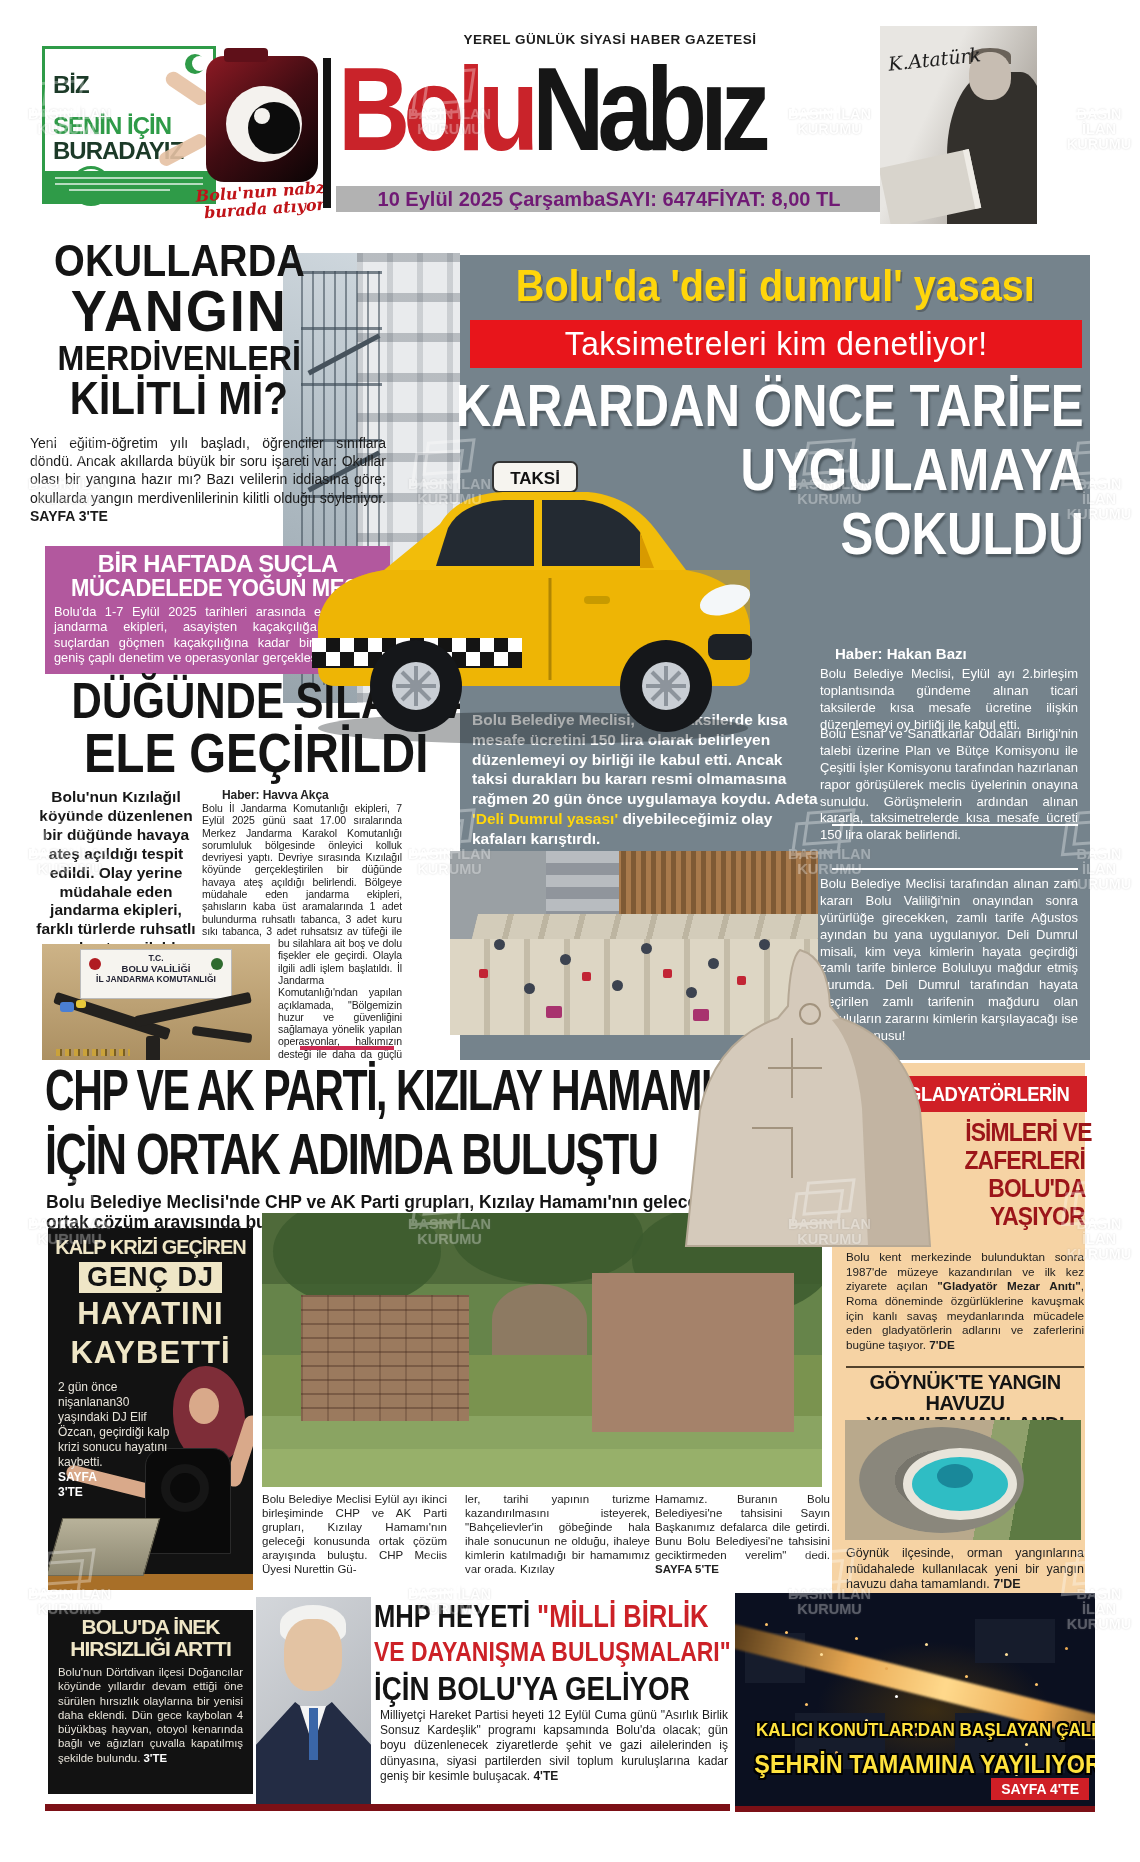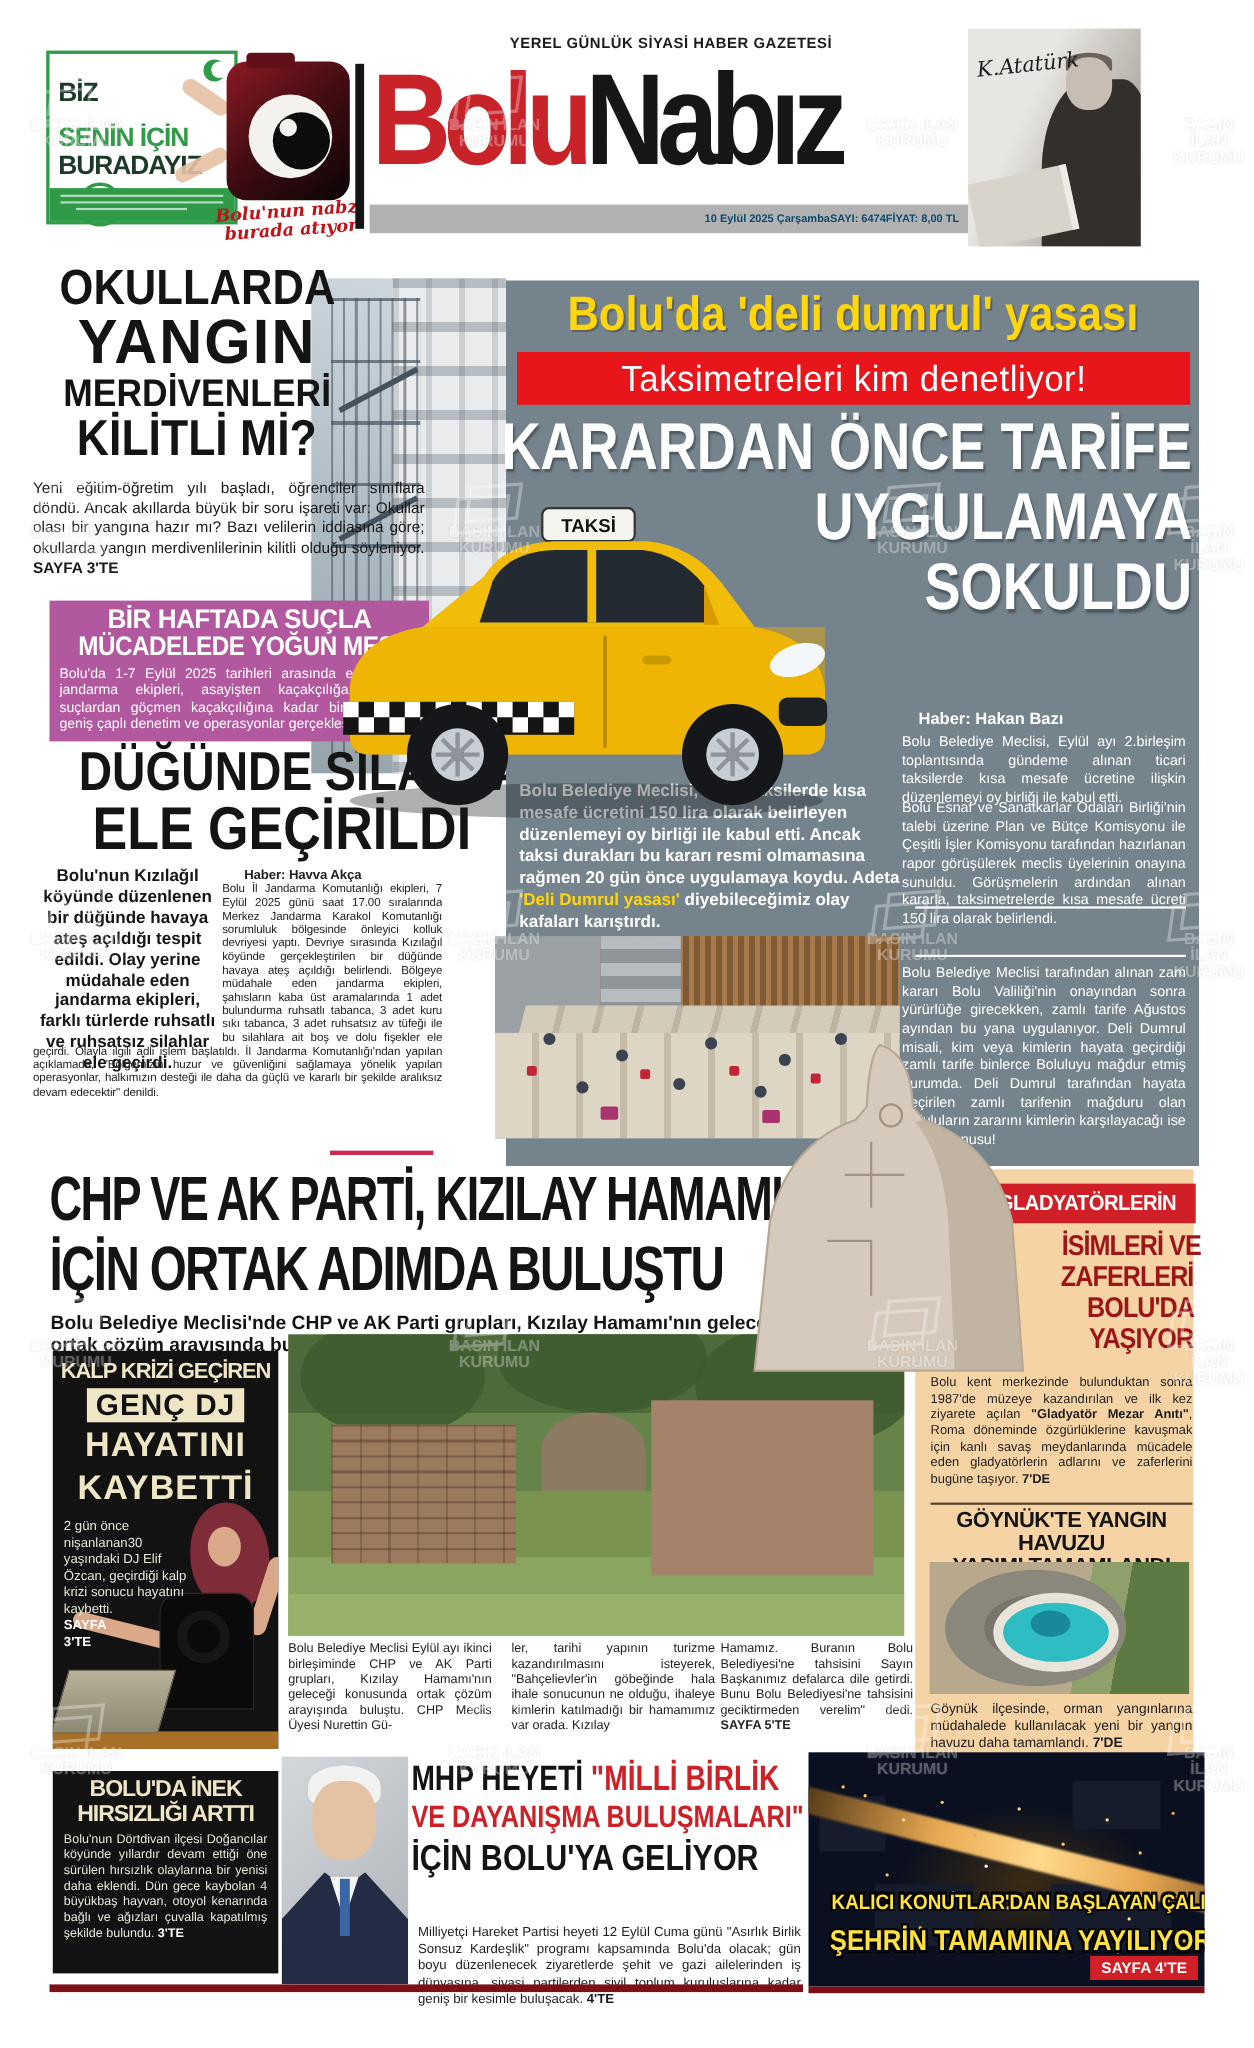--- a/index.html
+++ b/index.html
@@ -34,7 +34,7 @@
   #cam-script{left:188px;top:184px;width:152px;text-align:center;color:#c01318;
               font-family:"DejaVu Serif",serif;font-style:italic;font-weight:bold;font-size:16px;line-height:1.05;transform:rotate(-4deg);}
   #datebar{left:336px;top:186px;width:546px;height:26px;background:#b2b2b2;display:flex;align-items:center;
-           justify-content:flex-end;font-size:10px;font-weight:bold;color:#0c4a6e;padding:0 10px;box-sizing:border-box;}
+           justify-content:center;font-size:20px;font-weight:bold;color:#701a75;padding:0 10px;box-sizing:border-box;}
   #ataturk{left:880px;top:26px;width:157px;height:198px;background:linear-gradient(115deg,#e8e6e2 35%,#b8b3ac 70%,#8e8880);overflow:hidden;}
   #ata-suit{position:absolute;right:-8px;bottom:0;width:98px;height:152px;background:#33302c;border-radius:45% 25% 0 0/55% 35% 0 0;}
   #ata-head{position:absolute;right:26px;top:26px;width:42px;height:48px;background:#c7bdb2;border-radius:45%;}

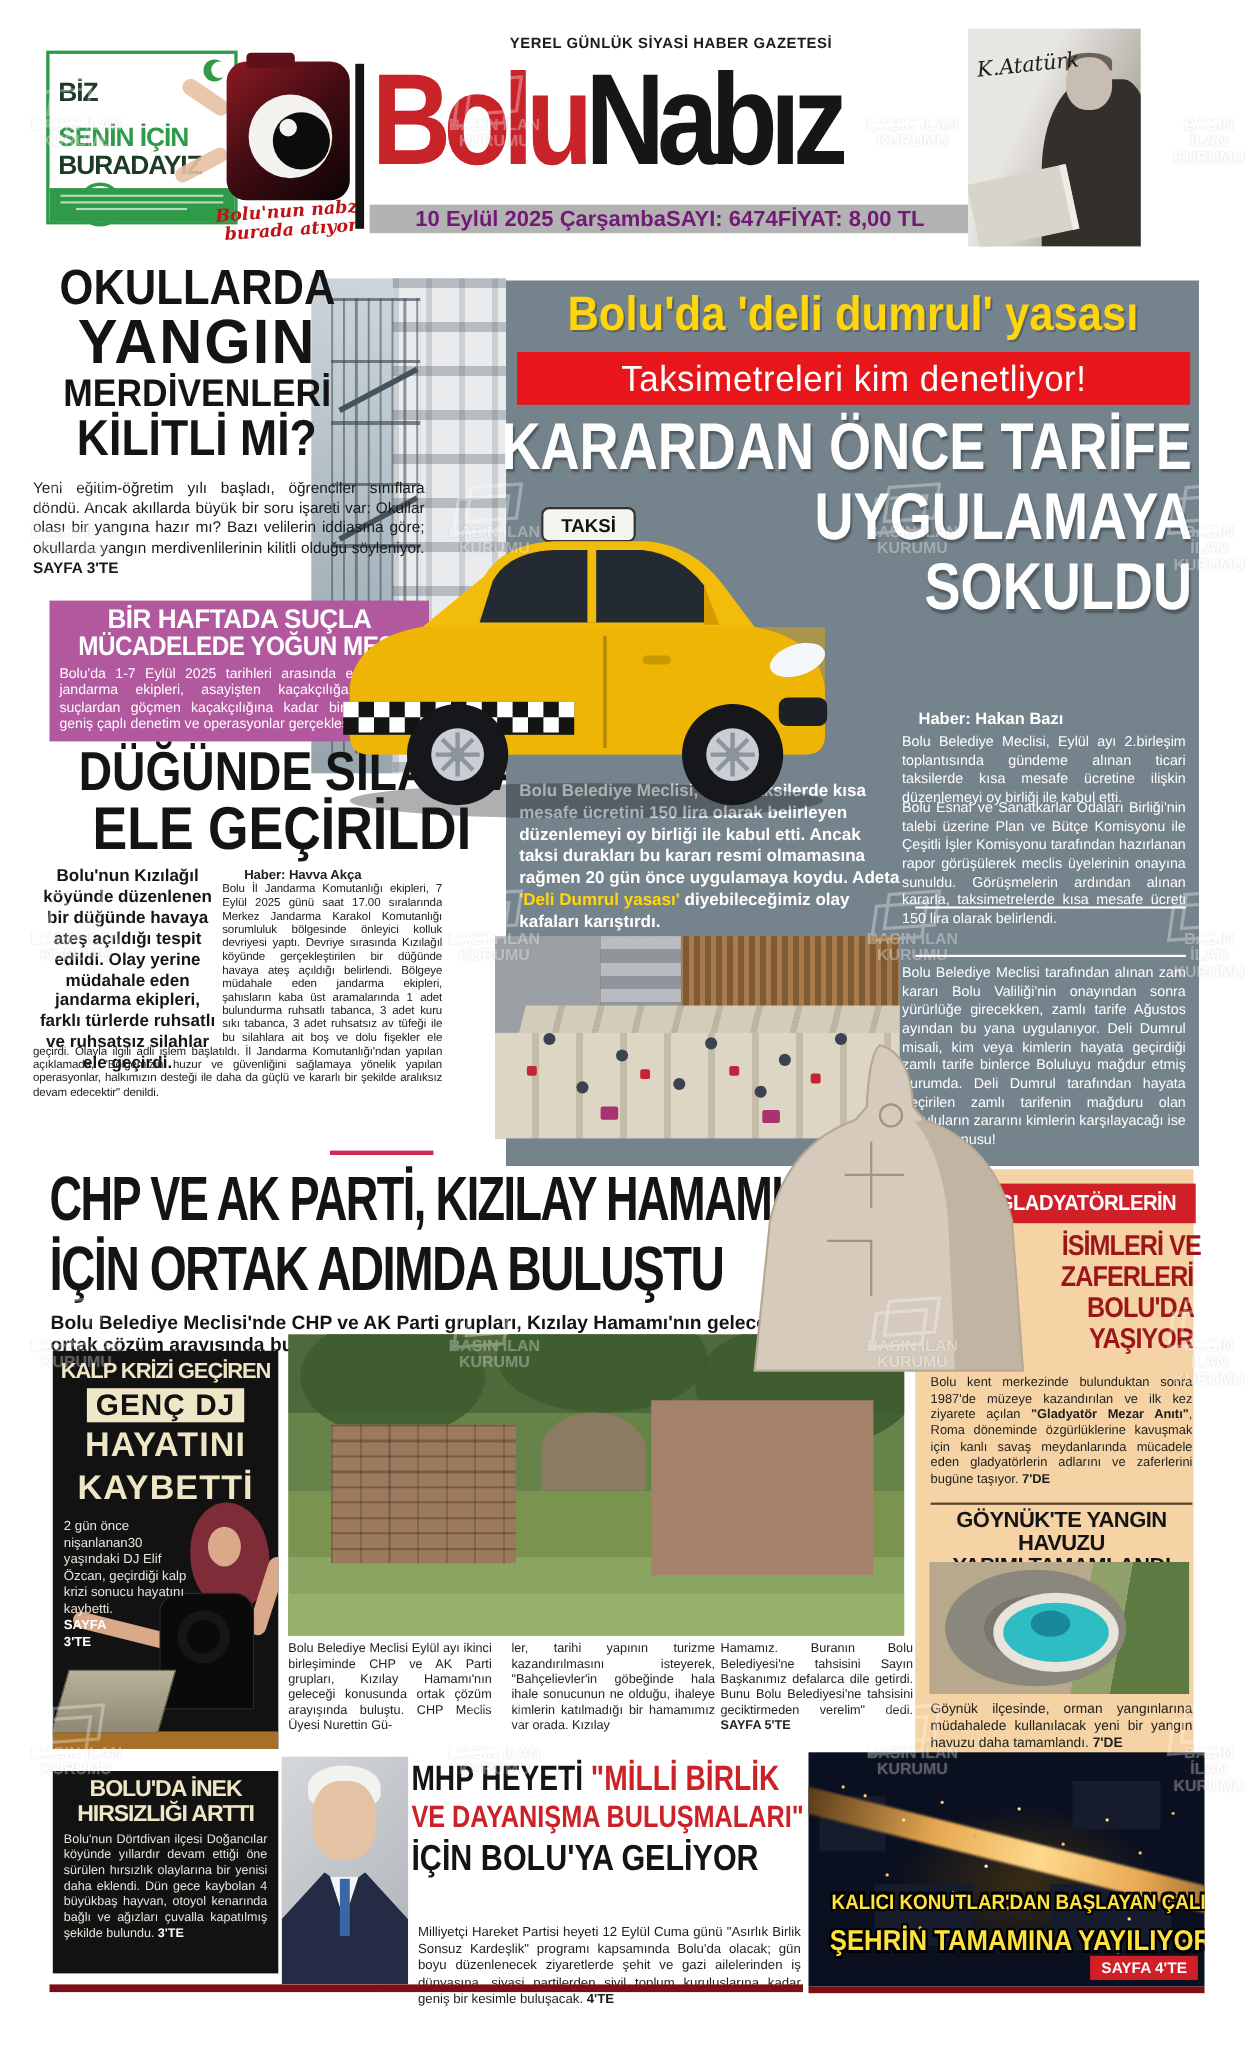--- a/index.html
+++ b/index.html
@@ -258,6 +258,22 @@
 
   <div class="abs" id="dug-art">
     <div id="dug-intro">Bolu'nun Kızılağıl köyünde düzenlenen bir düğünde havaya ateş açıldığı tespit edildi. Olay yerine müdahale eden jandarma ekipleri, farklı türlerde ruhsatlı ve ruhsatsız silahlar ele geçirdi.</div>
+    <div id="silah">
+      <div id="silah-sign">
+        <div class="emb" style="left:8px;background:#b01c22;"></div>
+        <div class="emb" style="right:8px;background:#2f6b2f;"></div>
+        <div style="font-size:8.5px;">T.C.</div>
+        <div style="font-size:9.5px;">BOLU VALİLİĞİ</div>
+        <div style="font-size:8.5px;">İL JANDARMA KOMUTANLIĞI</div>
+      </div>
+      <div class="gun" style="left:10px;top:66px;width:120px;height:12px;transform:rotate(18deg);"></div>
+      <div class="gun" style="left:92px;top:60px;width:118px;height:11px;transform:rotate(-12deg);"></div>
+      <div class="gun" style="left:150px;top:86px;width:60px;height:9px;transform:rotate(8deg);"></div>
+      <div class="gun" style="left:104px;top:92px;width:14px;height:26px;"></div>
+      <div id="bullets"></div>
+      <div style="position:absolute;left:18px;top:58px;width:14px;height:10px;background:#4a7fd4;border-radius:3px;"></div>
+      <div style="position:absolute;left:34px;top:56px;width:10px;height:8px;background:#e8c83a;border-radius:3px;"></div>
+    </div>
     <div id="dug-body" class="just">
       <b style="font-size:12px;padding-left:20px;">Haber: Havva Akça</b><br>
       <span>Bolu İl Jandarma Komutanlığı ekipleri, 7 Eylül 2025 günü saat 17.00 sıralarında Merkez Jandarma Karakol Komutanlığı sorumluluk bölgesinde önleyici kolluk devriyesi yaptı. Devriye sırasında Kızılağıl köyünde gerçekleştirilen bir düğünde havaya ateş açıldığı belirlendi. Bölgeye müdahale eden jandarma ekipleri, şahısların kaba üst aramalarında 1 adet bulundurma ruhsatlı tabanca, 3 adet kuru sıkı tabanca, 3 adet ruhsatsız av tüfeği ile bu silahlara ait boş ve dolu fişekler ele geçirdi. Olayla ilgili adli işlem başlatıldı. İl Jandarma Komutanlığı'ndan yapılan açıklamada, "Bölgemizin huzur ve güvenliğini sağlamaya yönelik yapılan operasyonlar, halkımızın desteği ile daha da güçlü ve kararlı bir şekilde aralıksız devam edecektir" denildi.</span>

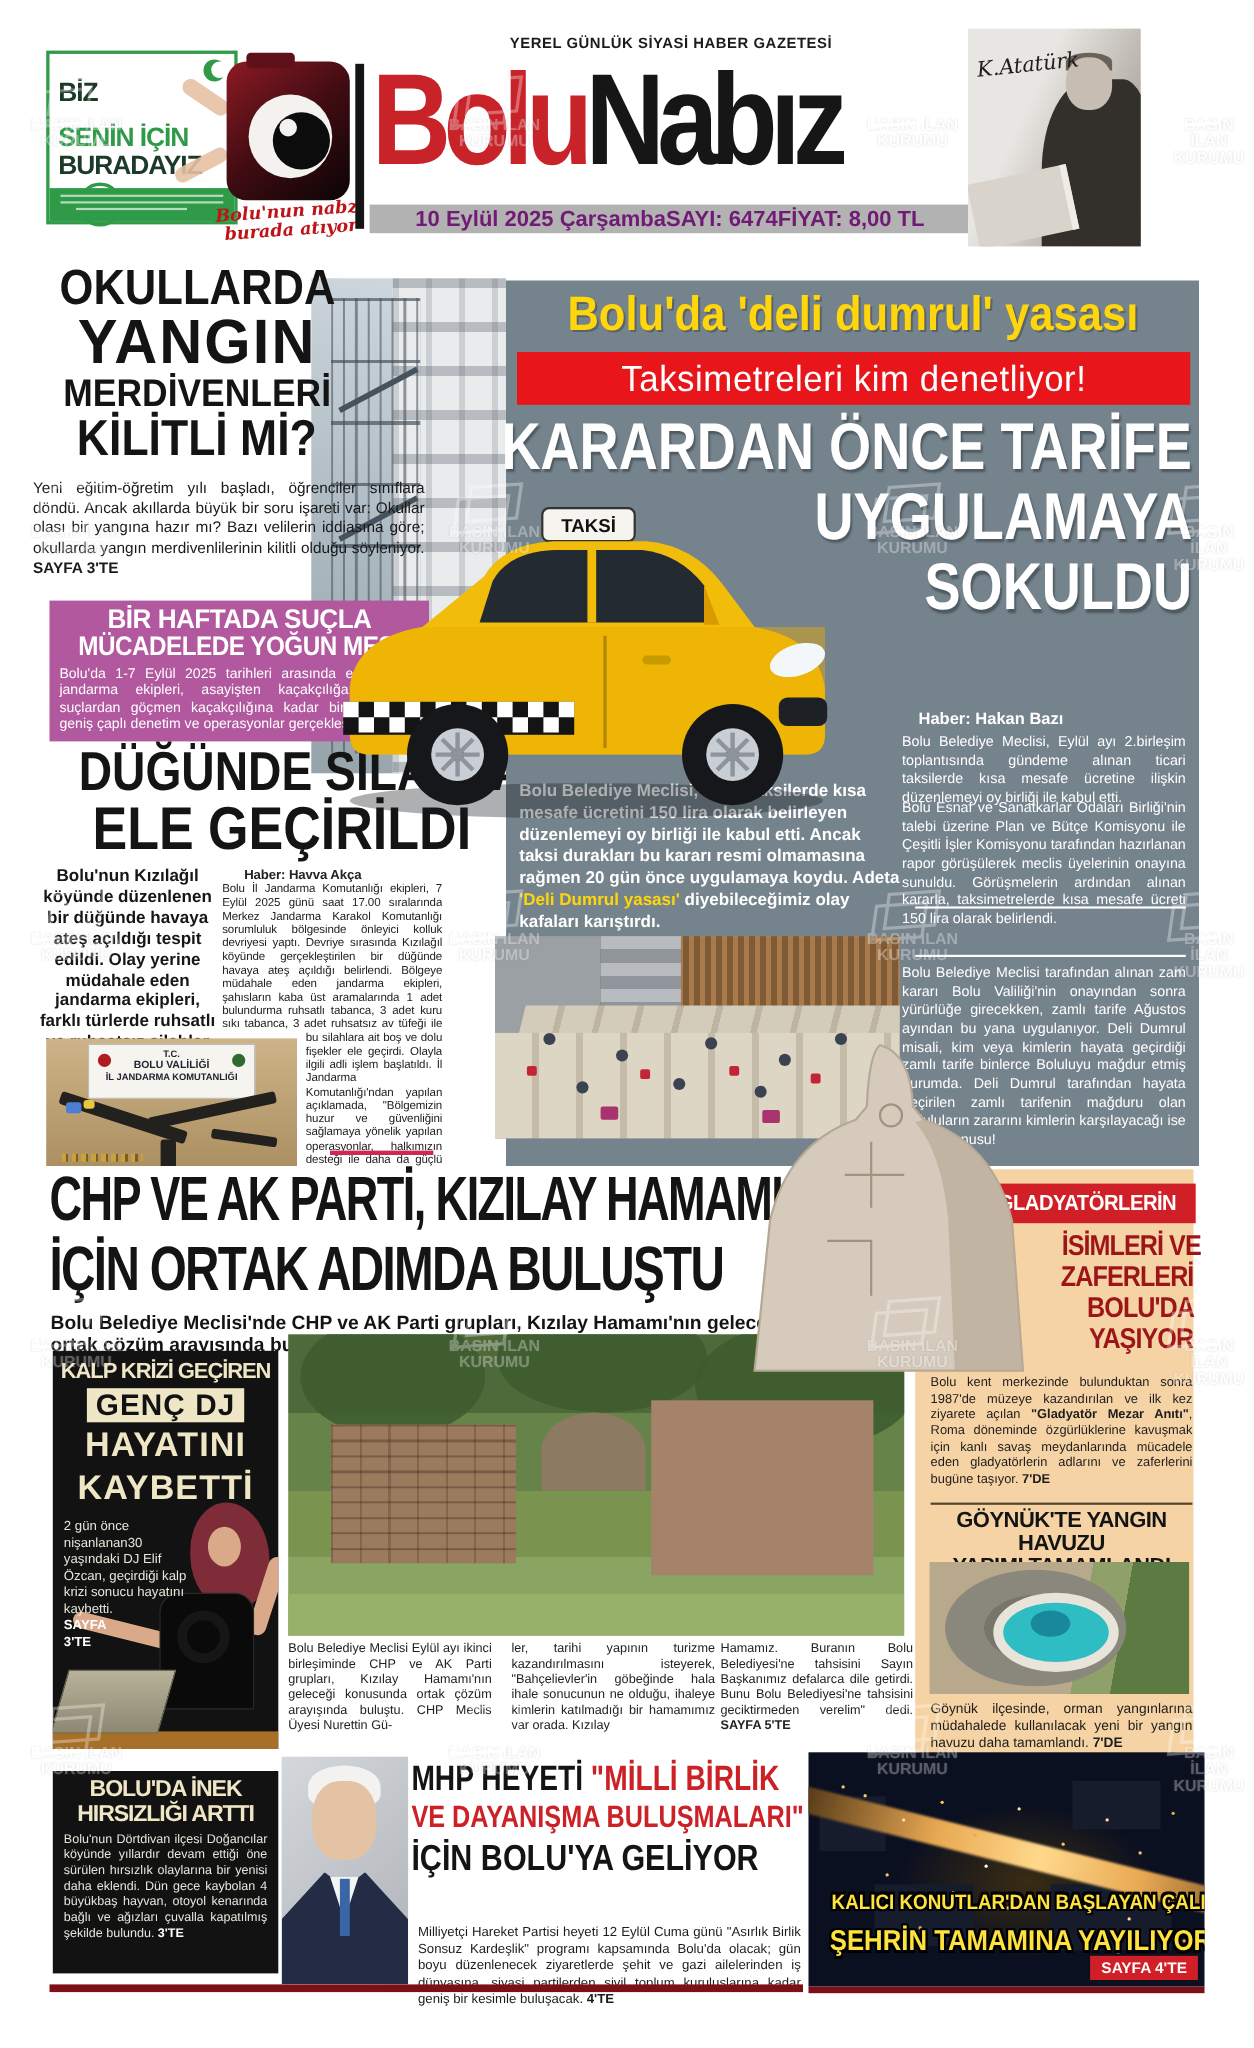--- a/index.html
+++ b/index.html
@@ -148,7 +148,7 @@
   #mhp-shirt{position:absolute;left:44px;bottom:58px;width:26px;height:40px;background:#f4f4f4;clip-path:polygon(0 0,100% 0,50% 100%);}
   #mhp-tie{position:absolute;left:53px;bottom:44px;width:9px;height:52px;background:#3a66a8;}
   .mhp-l{position:absolute;left:374px;font-weight:bold;line-height:1;}
-  #mhp-body{left:380px;top:1749px;width:348px;font-size:12px;line-height:1.27;color:#1c1c1c;}
+  #mhp-body{left:380px;top:1708px;width:348px;font-size:12px;line-height:1.27;color:#1c1c1c;}
   #rule-left{left:45px;top:1804px;width:685px;height:7px;background:#7c1016;}
   #rule-right{left:735px;top:1806px;width:360px;height:6px;background:#7c1016;}
   #night{left:735px;top:1593px;width:360px;height:213px;background:#0b1020;overflow:hidden;}

